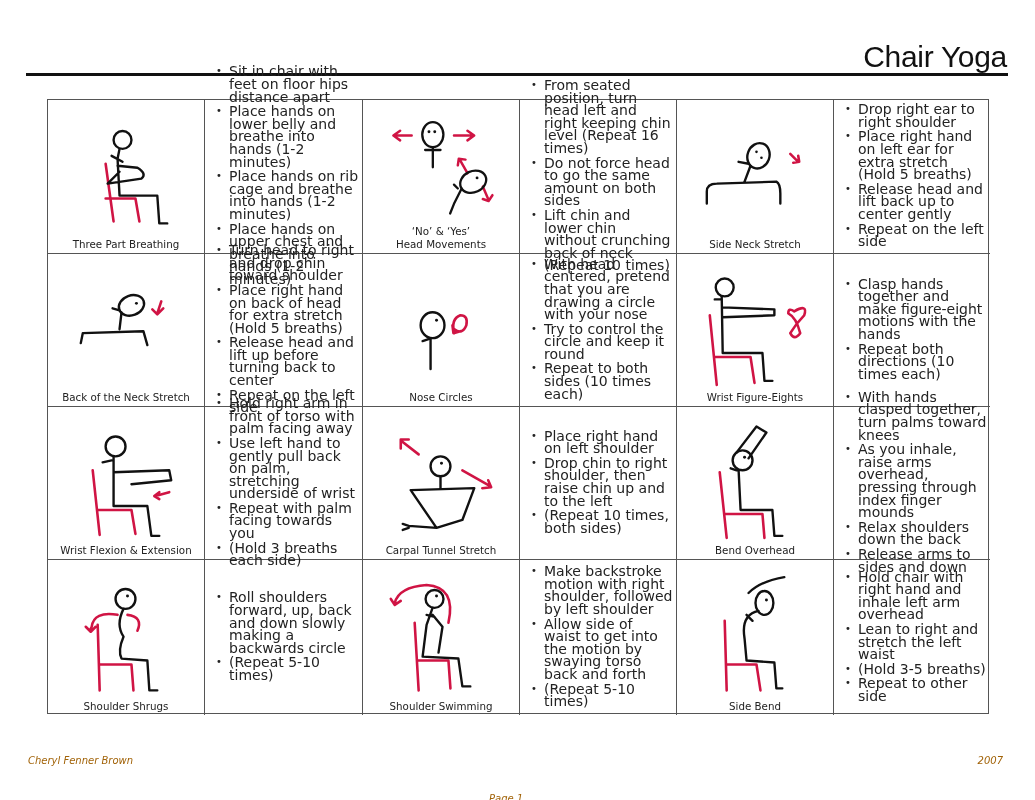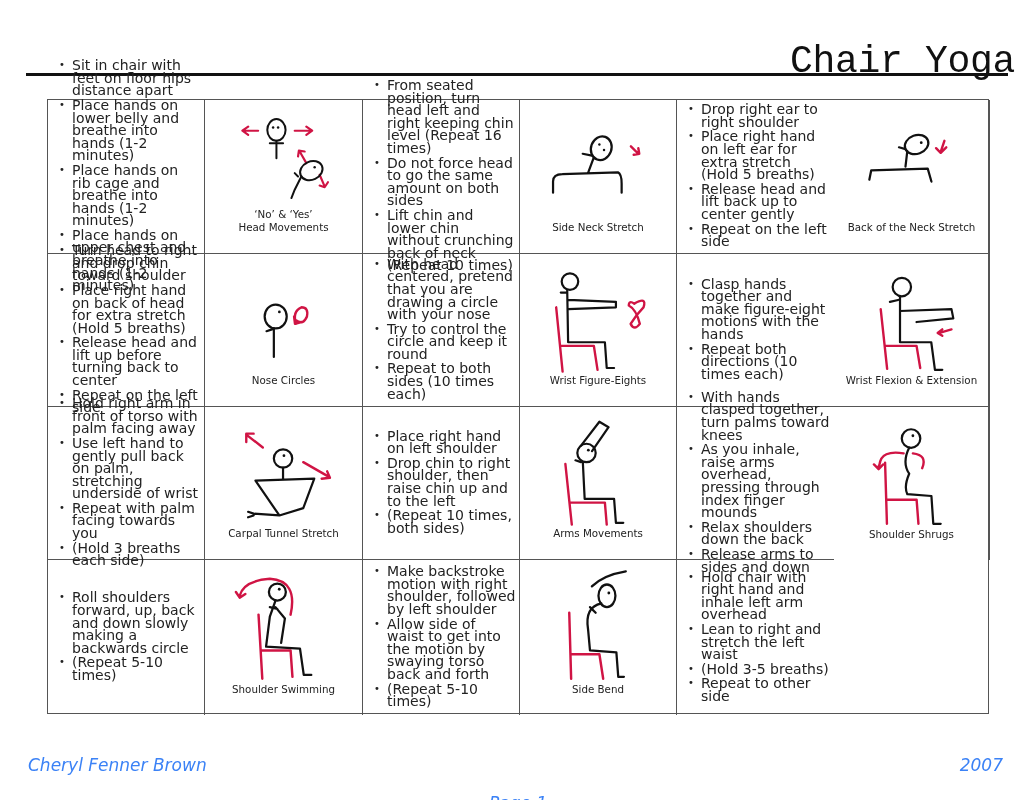--- a/index.html
+++ b/index.html
@@ -6,8 +6,8 @@
   html, body { width: 1035px; height: 800px; background: #ffffff; overflow: hidden; }
   body { position: relative; font-family: "DejaVu Sans", sans-serif; color: #1a1a1a; }
   .title {
-    position: absolute; right: 20px; top: 40px;
-    font-size: 38px; font-family: Liberation Mono, monospace; font-weight: normal; color: #111;
+    position: absolute; right: 28px; top: 40px;
+    font-size: 30px; font-family: Liberation Sans, sans-serif; font-weight: normal; color: #111;
     letter-spacing: -0.3px;
   }
   .title-rule {

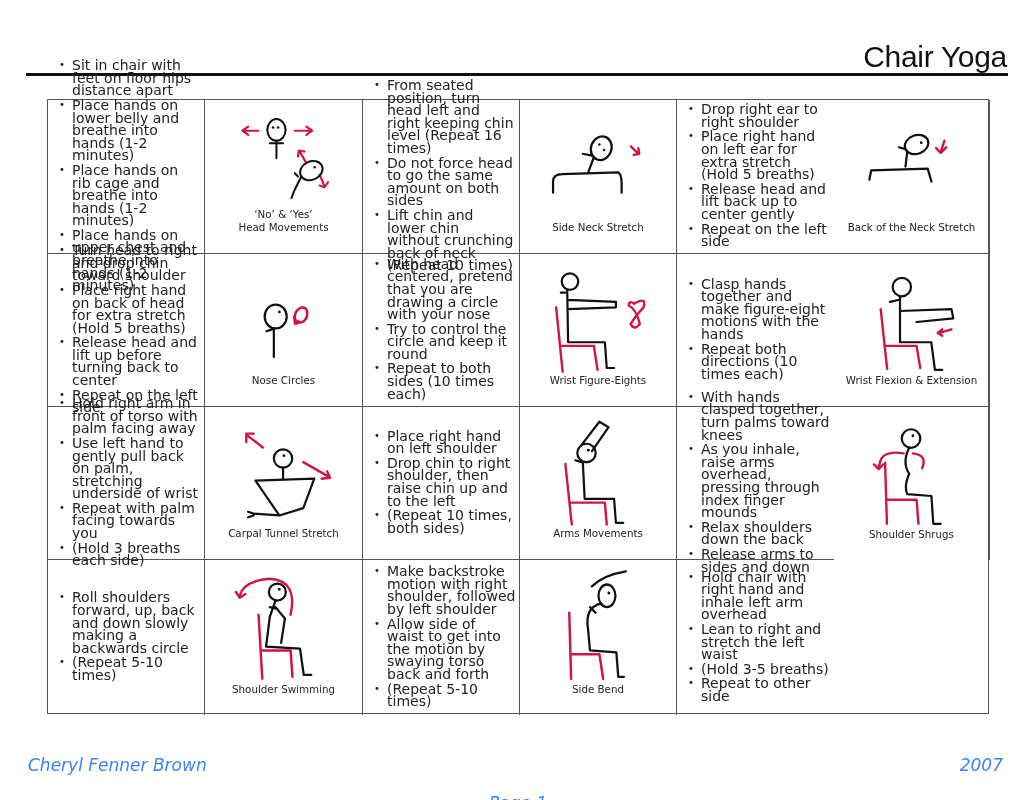--- a/index.html
+++ b/index.html
@@ -23,7 +23,7 @@
   .cell { border-right: 1px solid #555; border-bottom: 1px solid #555; position: relative; }
   .cell.lastcol { border-right: none; }
   .cell.lastrow { border-bottom: none; }
-  .pic { display: flex; flex-direction: column; align-items: center; justify-content: flex-end; padding-bottom: 20px; }
+  .pic { display: flex; flex-direction: column; align-items: center; justify-content: flex-end; padding-bottom: 3px; }
   .pic svg { flex: 1; width: 100%; }
   .pic .cap { font-size: 10.3px; text-align: center; line-height: 12.5px; color: #222; }
   .txt { display: flex; flex-direction: column; justify-content: center; padding: 2px 3px 2px 10px; }

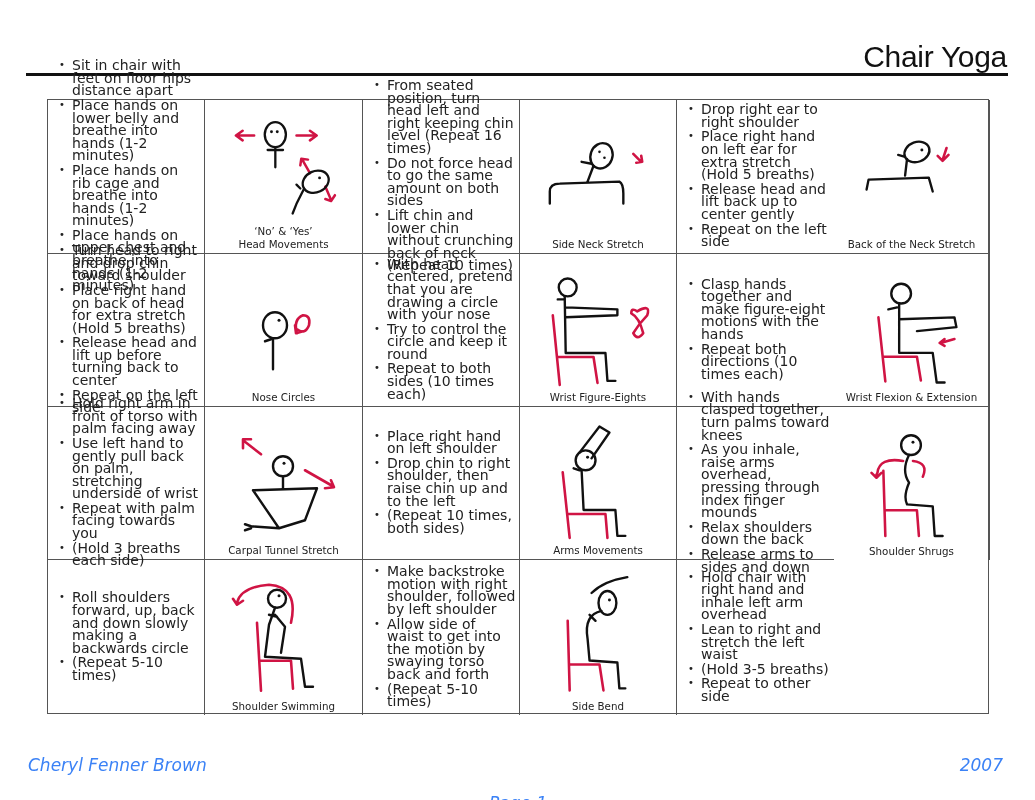--- a/index.html
+++ b/index.html
@@ -45,6 +45,14 @@
 
 <div class="grid">
 
+  <div class="cell pic">
+    <svg viewBox="0 0 157 130">
+      <path class="red" d="M58 60 L66 118 M58 95 L88 95 L92 118"></path>
+      <circle class="stk" cx="75" cy="36" r="9"></circle>
+      <path class="stk" d="M72 45 L70 55 M64 52 L75 58 M70 55 L72 92 L110 92 L112 120 L120 120 M72 68 L60 80 L94 75 Q100 70 90 64 L70 62"></path>
+    </svg>
+    <div class="cap">Three Part Breathing</div>
+  </div>
   <div class="cell txt">
     <ul>
       <li>Sit in chair with feet on floor hips distance apart</li>

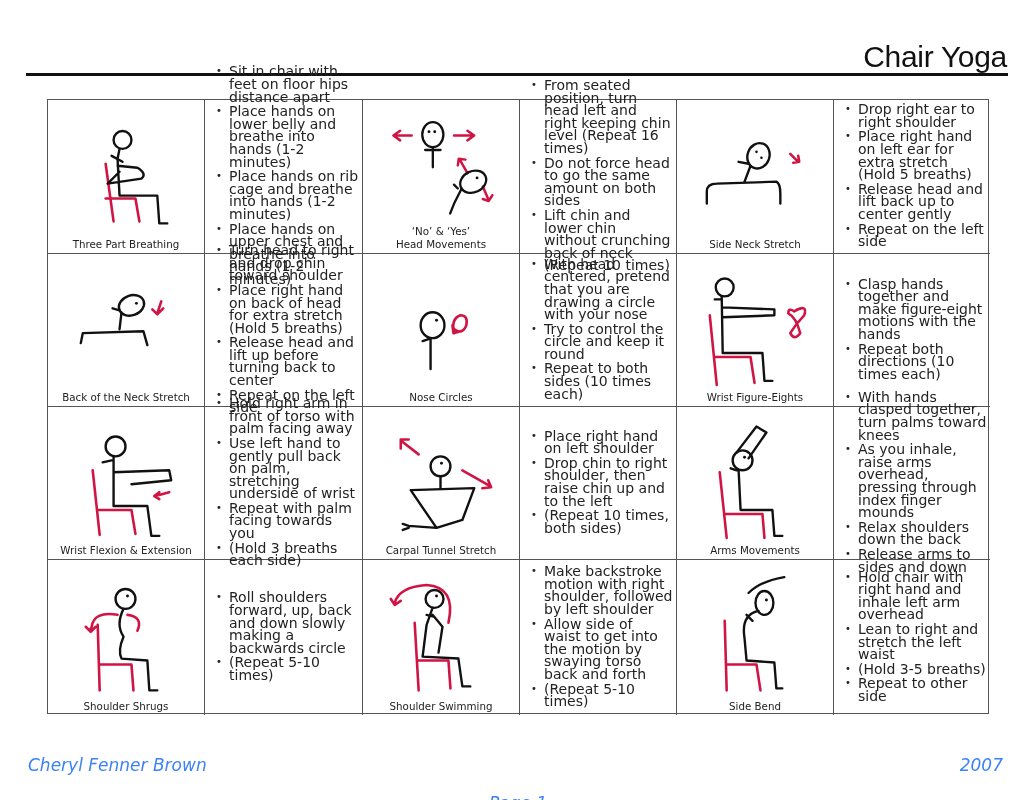--- a/index.html
+++ b/index.html
@@ -199,7 +199,7 @@
       <circle cx="68" cy="47" r="1.5" fill="#111"></circle>
       <path class="stk" d="M60 42 L80 16 L90 22 L72 48 M62 60 L64 100 L96 100 L98 126 L106 126 M54 58 L60 60"></path>
     </svg>
-    <div class="cap">Arms Movements</div>
+    <div class="cap">Bend Overhead</div>
   </div>
   <div class="cell txt lastcol">
     <ul>

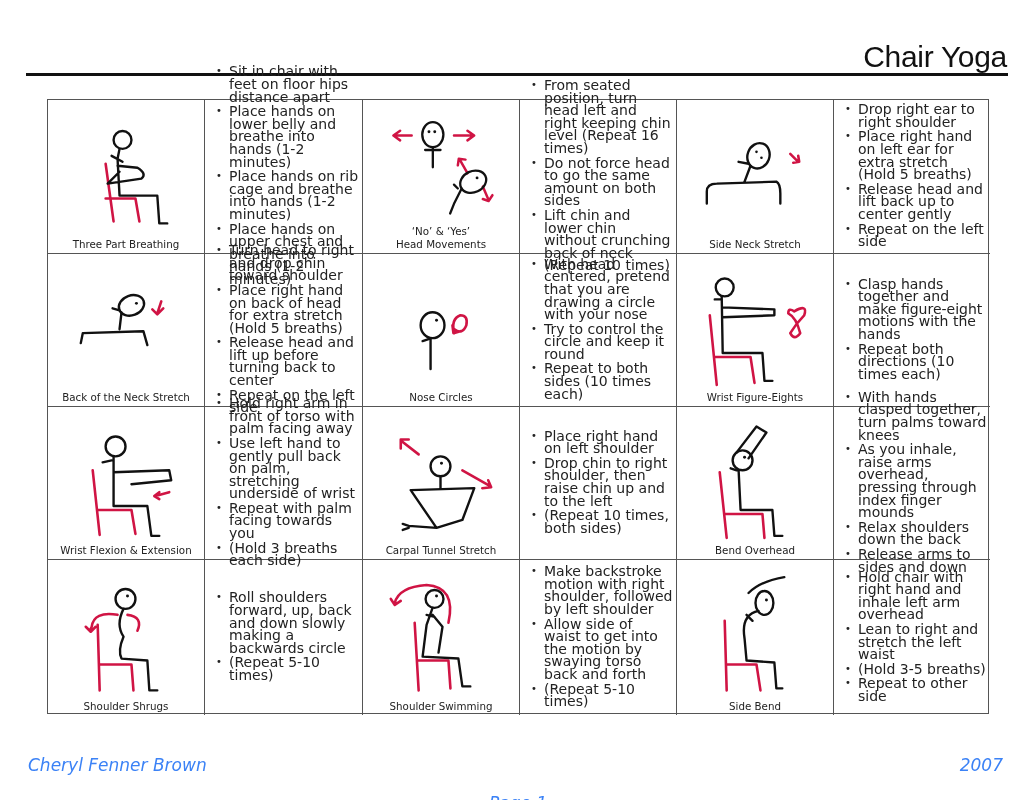--- a/index.html
+++ b/index.html
@@ -30,7 +30,7 @@
   .txt ul { list-style: none; }
   .txt li { font-size: 14px; line-height: 12.6px; position: relative; padding-left: 14px; margin-bottom: 2px; color: #222; }
   .txt li::before { content: "•"; position: absolute; left: 1px; top: 0; font-size: 10px; }
-  .footer { position: absolute; top: 755px; font-size: 17px; font-style: italic; color: #3b82f6; }
+  .footer { position: absolute; top: 755px; font-size: 10px; font-style: italic; color: #a16207; }
   .f-left { left: 28px; }
   .f-mid { left: 489px; top: 793px; }
   .f-right { right: 32px; text-align: right; }

